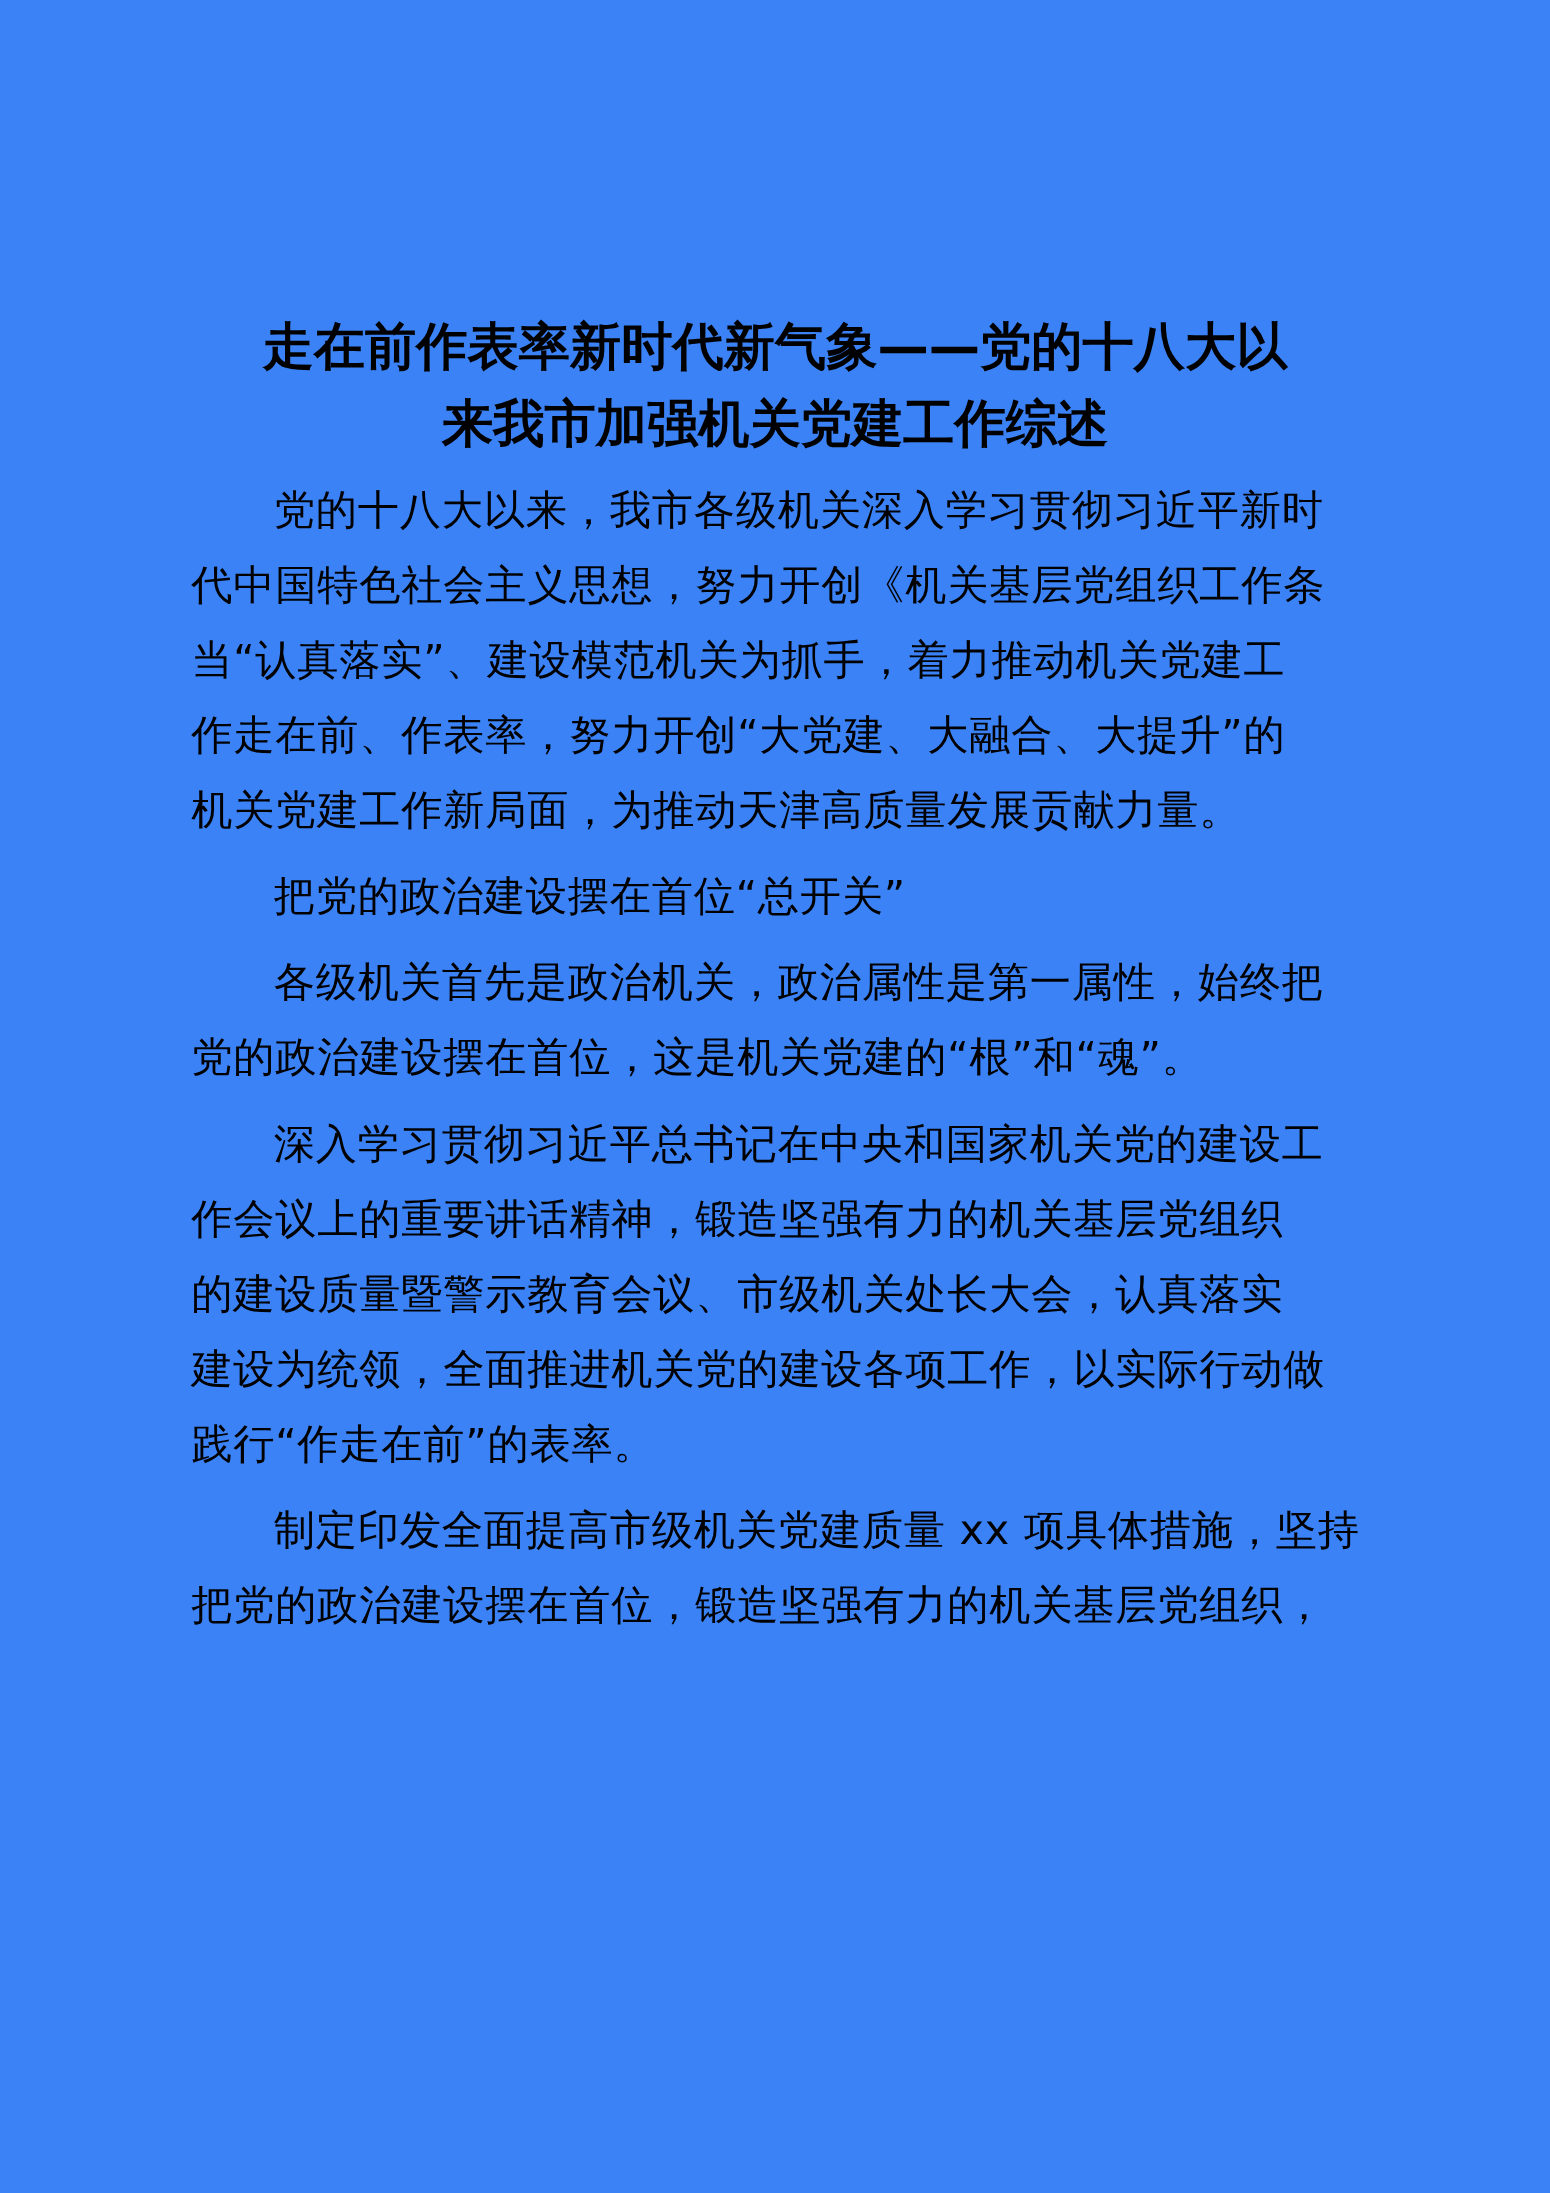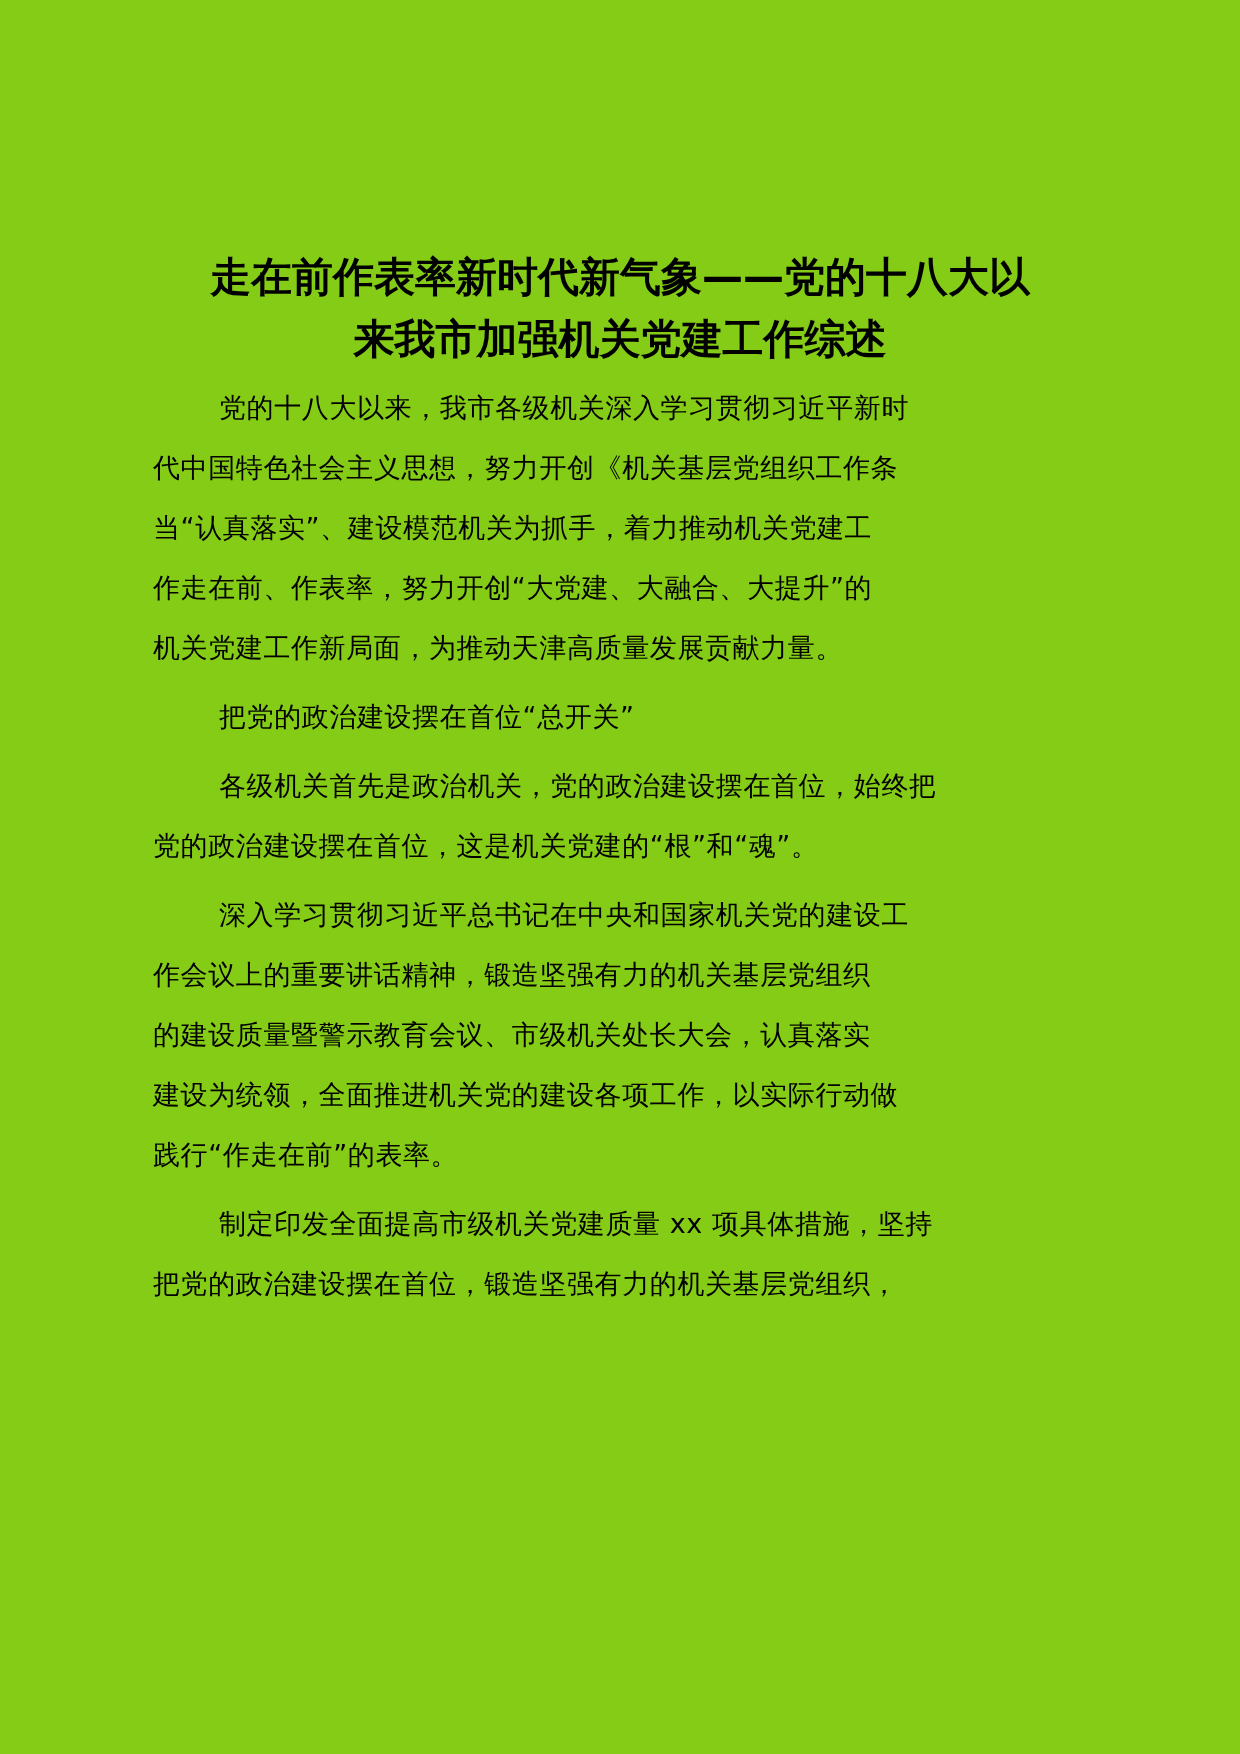--- a/index.html
+++ b/index.html
@@ -21,7 +21,7 @@
       top: 0;
       width: 1240px;
       height: 1754px;
-      background: #84cc16;
+      background: #3b82f6;
     }
     .title {
       position: absolute;

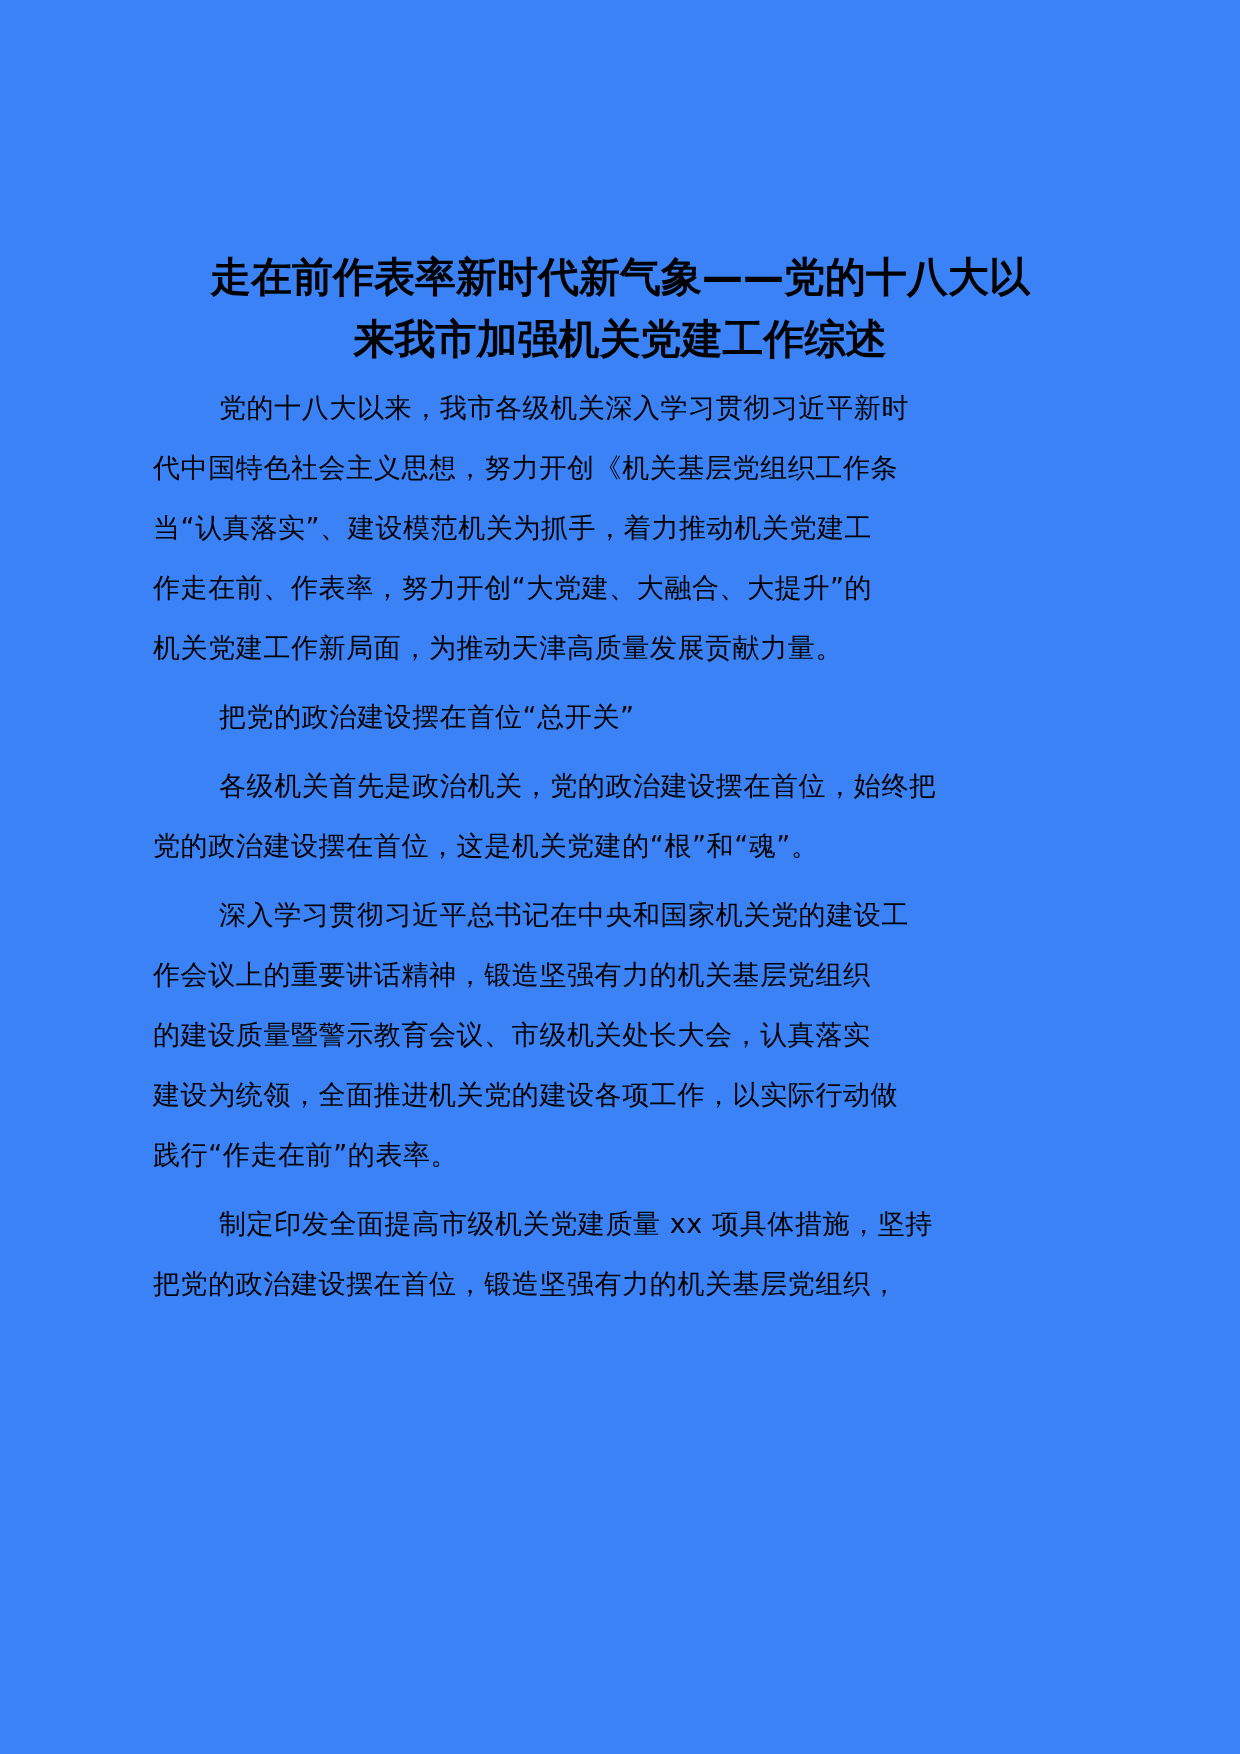--- a/index.html
+++ b/index.html
@@ -47,7 +47,7 @@
     }
     .para {
       margin: 0 0 9px 0;
-      font-size: 27px;
+      font-size: 33px;
       line-height: 60px;
       text-indent: 66px;
       text-align: justify;

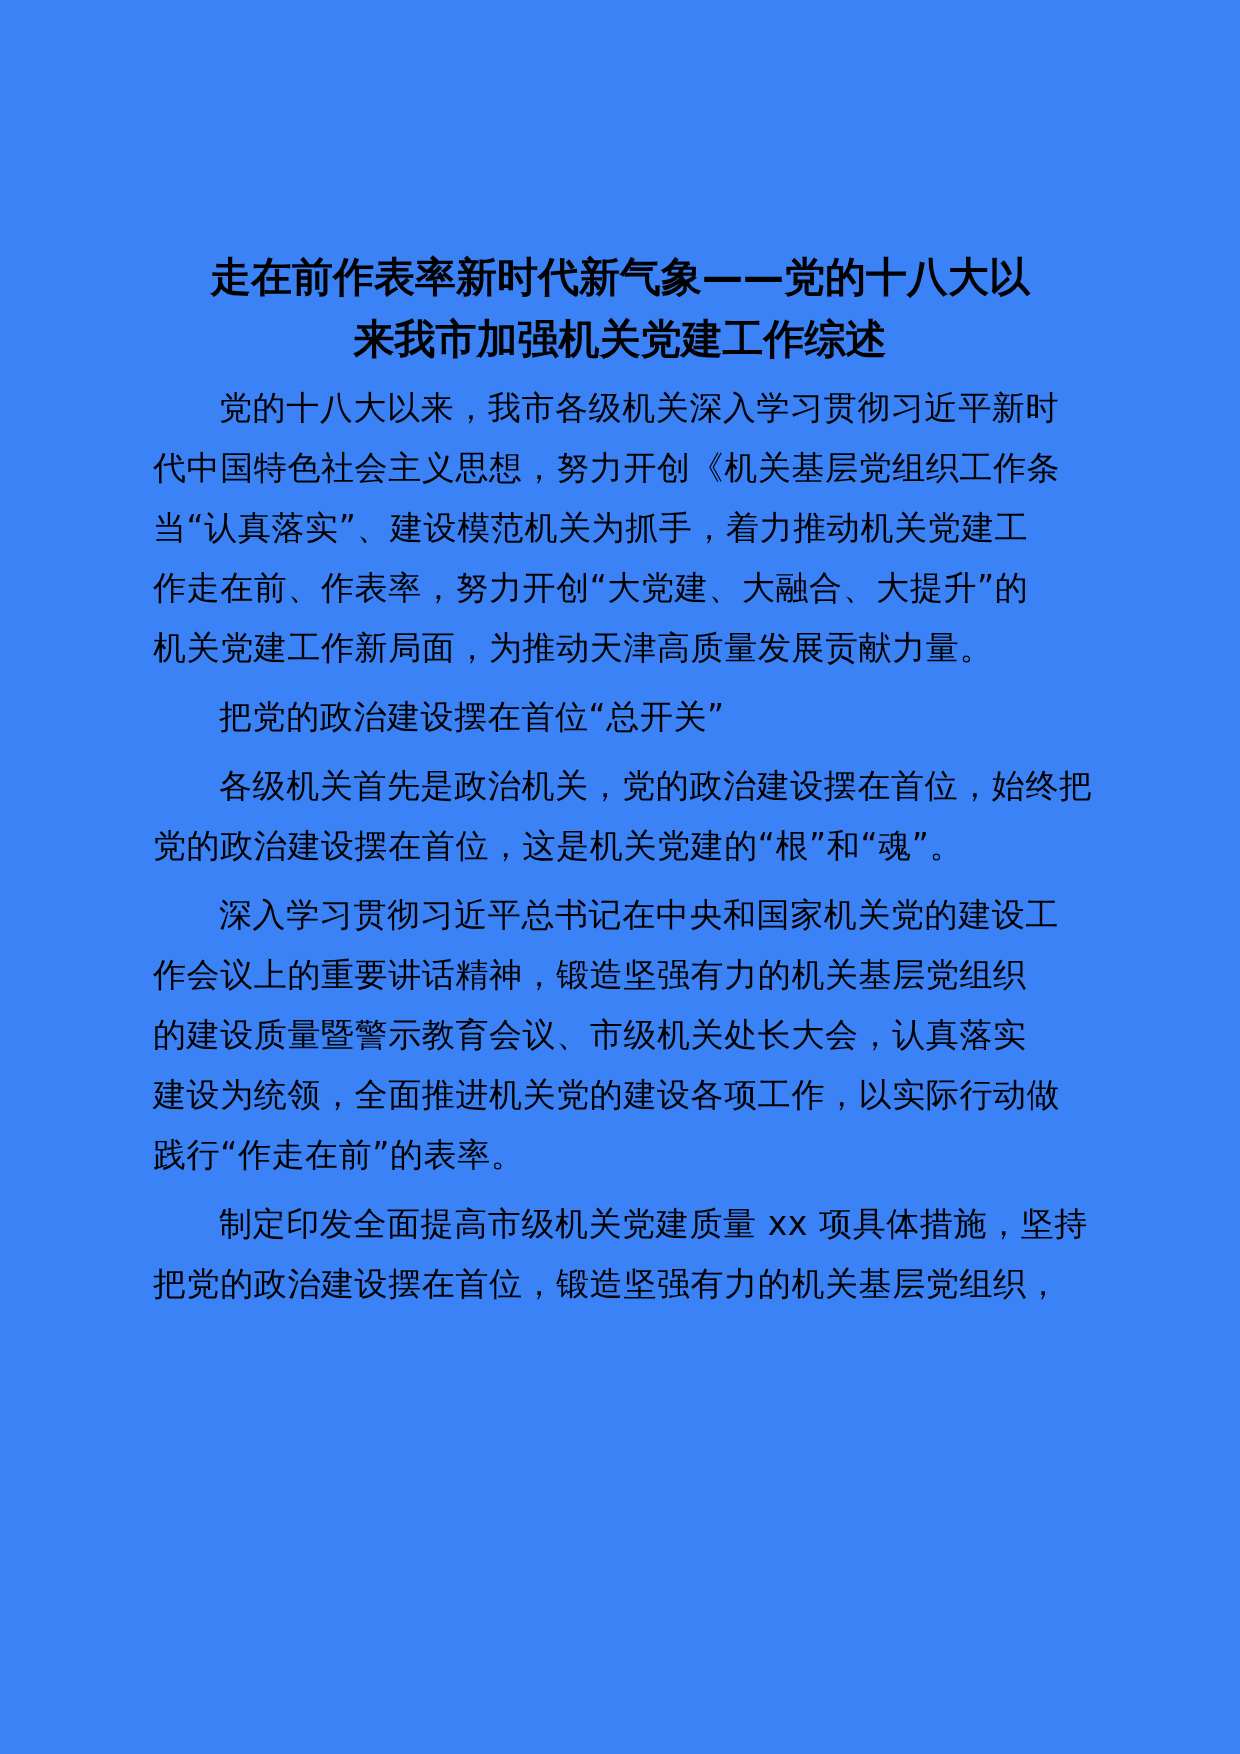--- a/index.html
+++ b/index.html
@@ -92,7 +92,7 @@
     </p>
 
     <p class="para lines">
-      <span class="line first">各级机关首先是政治机关，党的政治建设摆在首位，始终把</span>
+      <span class="line first">各级机关首先是政治机关，政治属性是第一属性，始终把</span>
       <span class="line">党的政治建设摆在首位，这是机关党建的“根”和“魂”。</span>
     </p>
 

